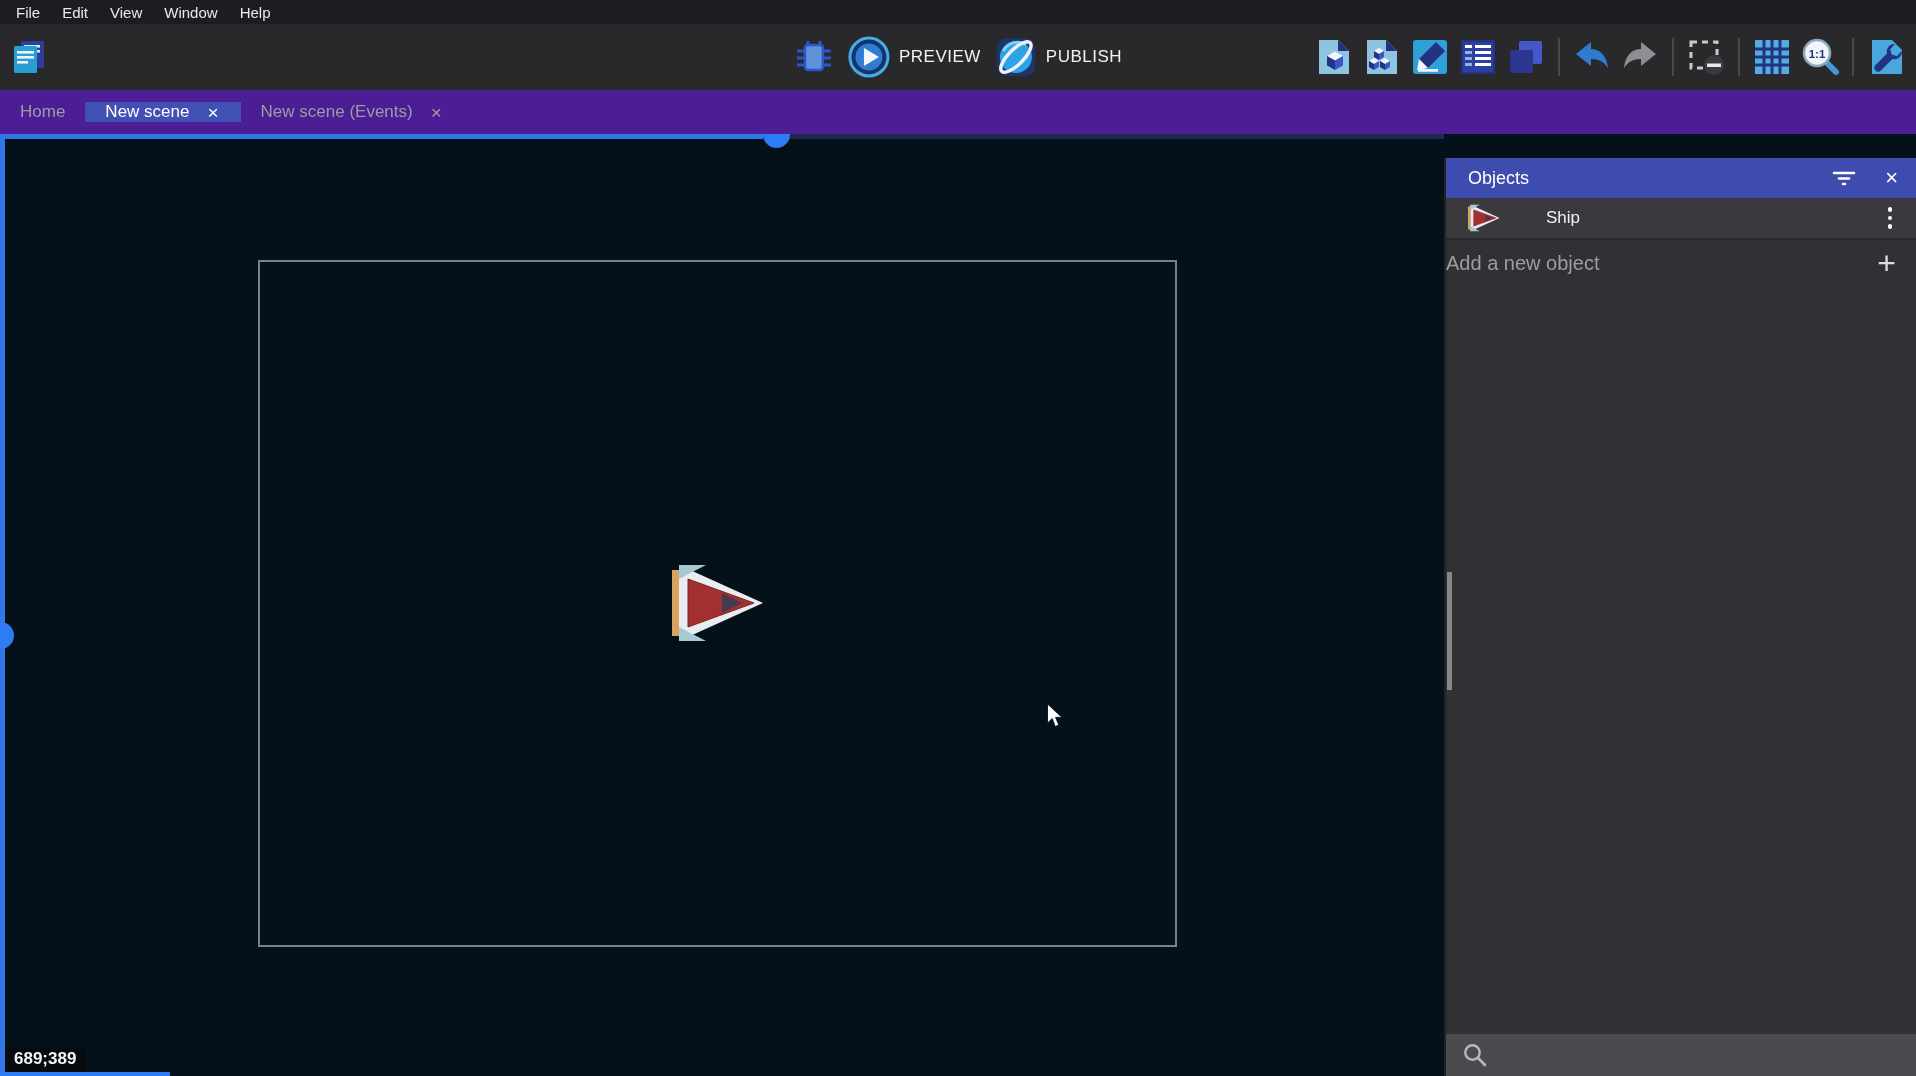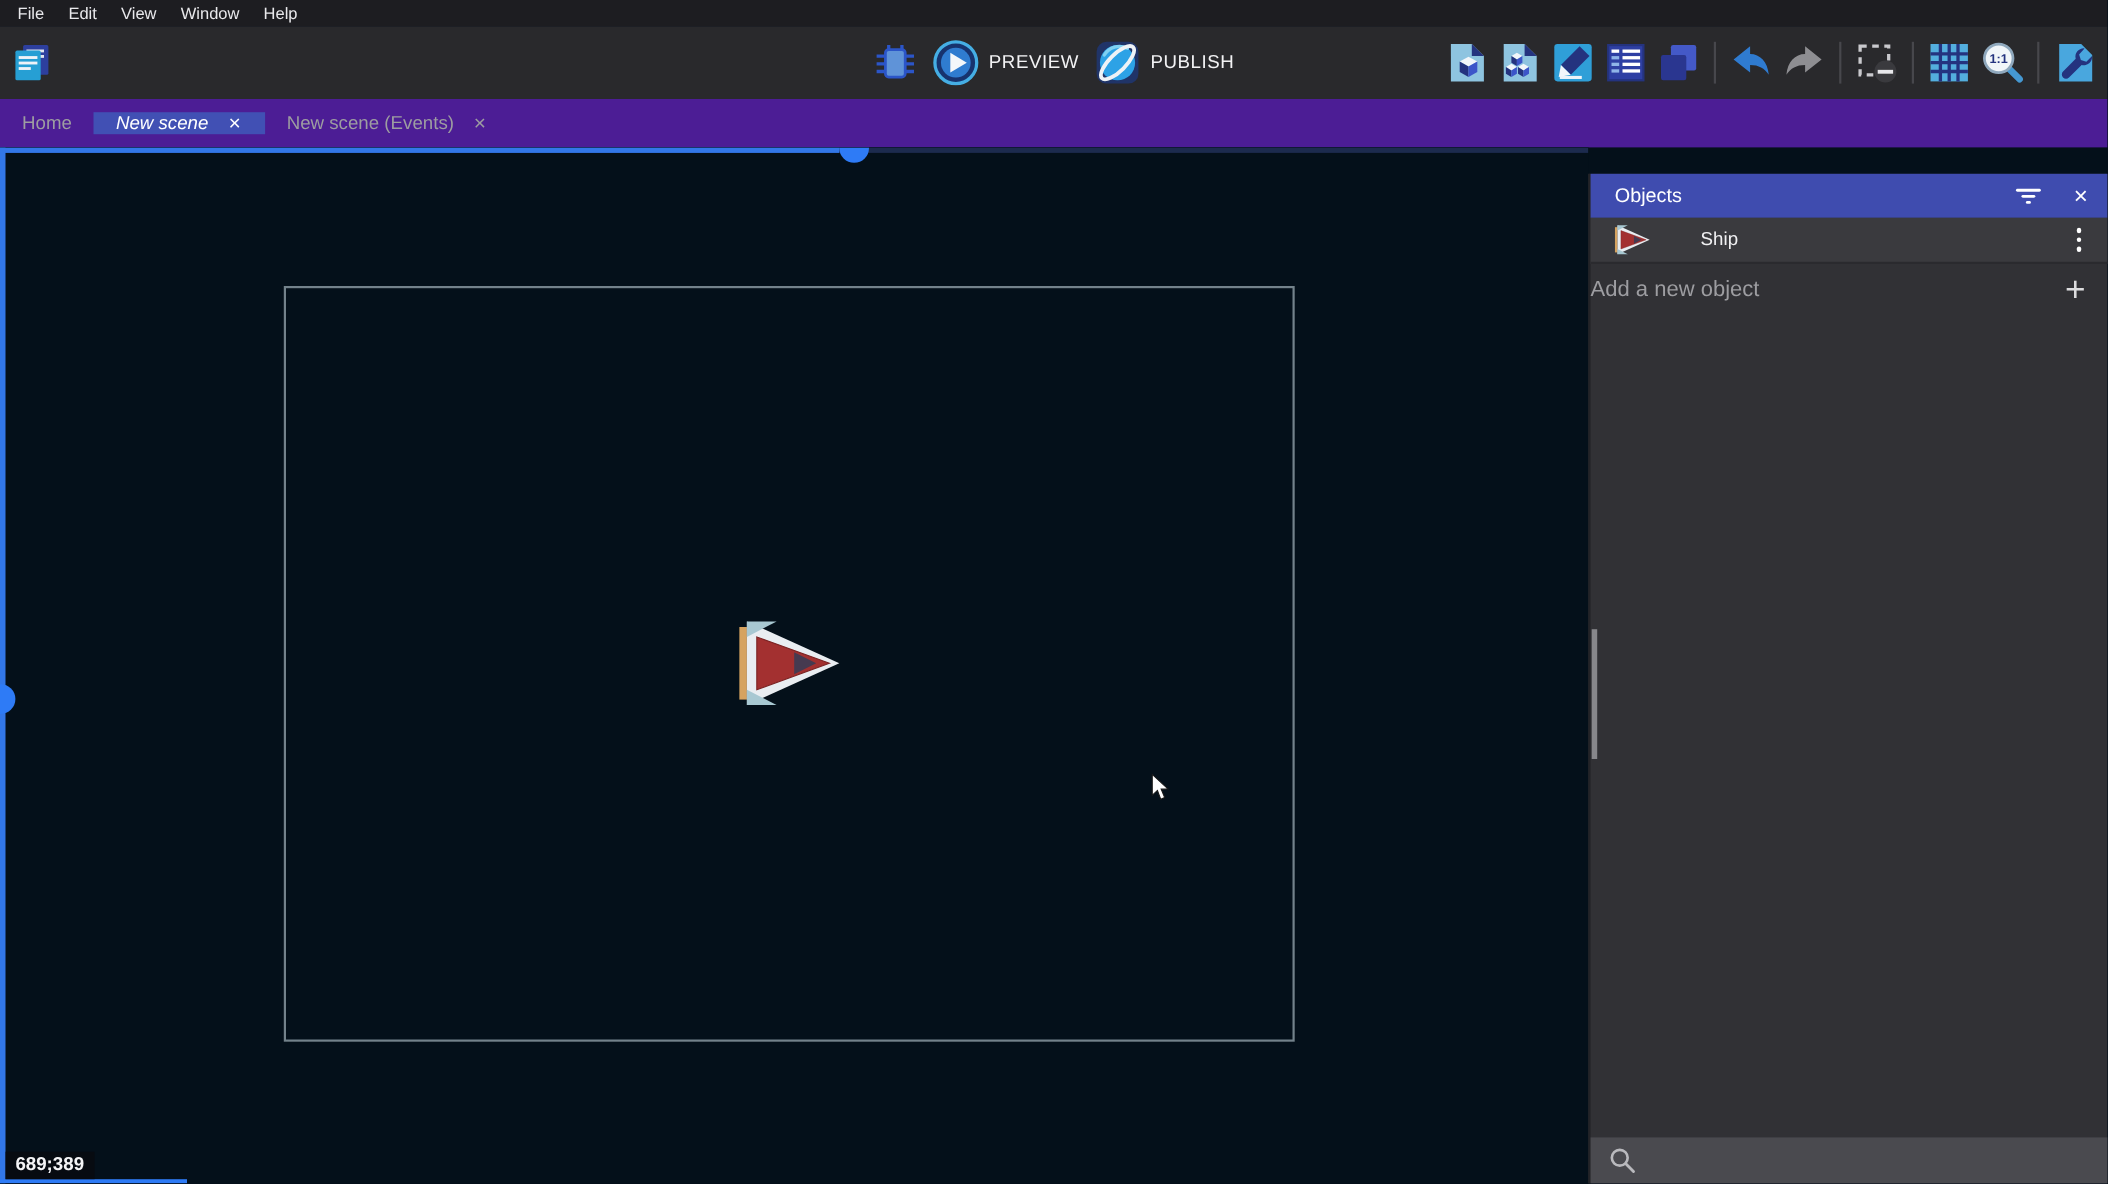--- a/index.html
+++ b/index.html
@@ -24,7 +24,7 @@
   
   .tabbar { height:44px; background:#4c1d95; display:flex; align-items:center; flex:0 0 auto; }
   .tab { display:flex; align-items:center; padding:0 20px; color:#9d9da1; font-size:17px; cursor:pointer; gap:16px; }
-  .tab.active { background:#4150b4; color:#ffffff;font-style:italic; }
+  .tab.active { background:#4150b4; color:#ffffff; }
   .tab-close { font-size:19px; line-height:1; color:inherit; cursor:pointer; padding:0 2px; }
 
   

